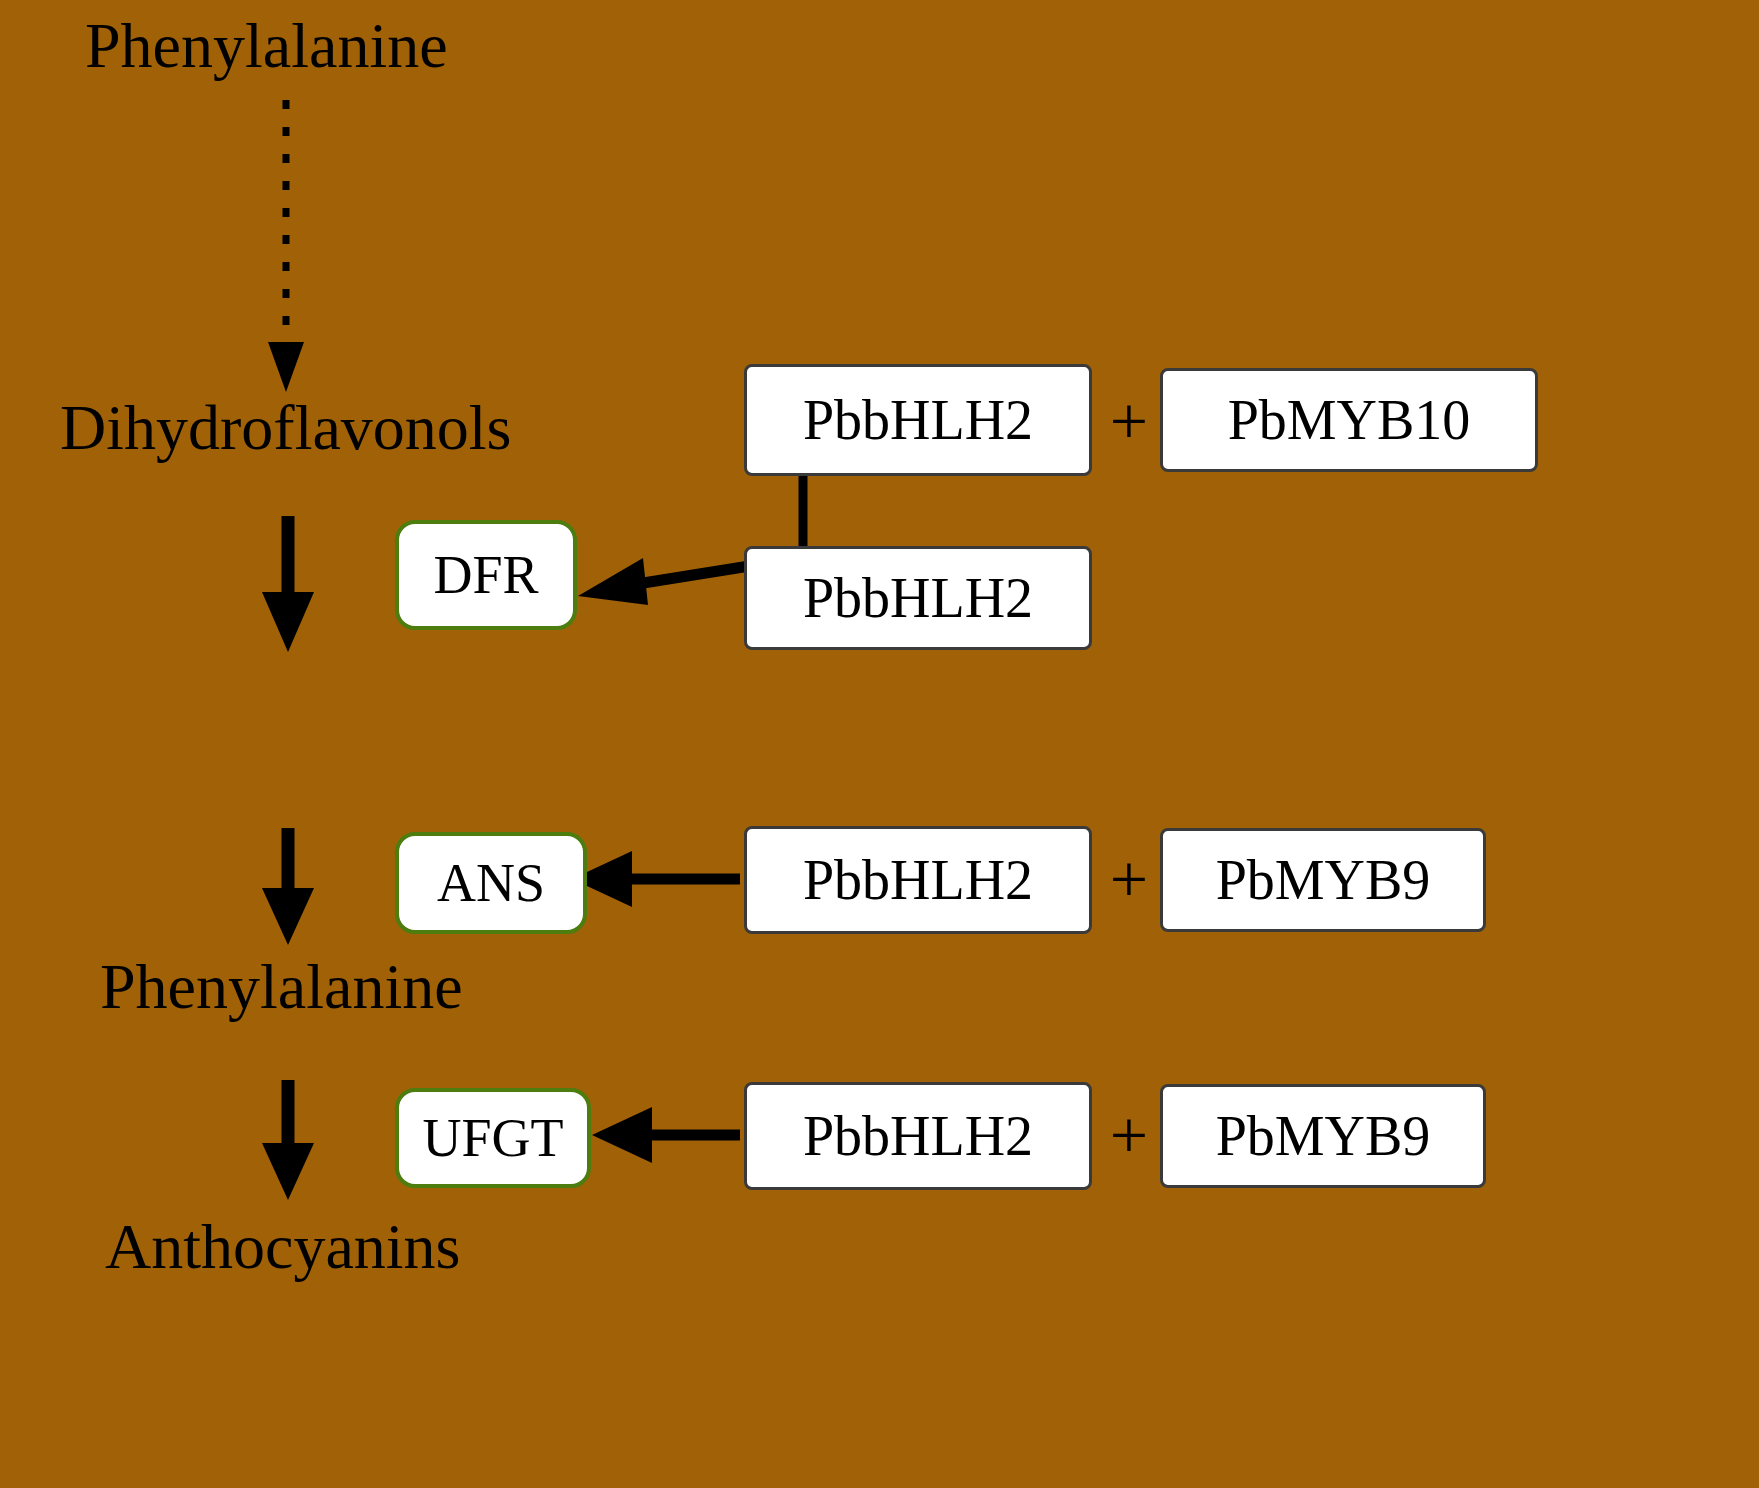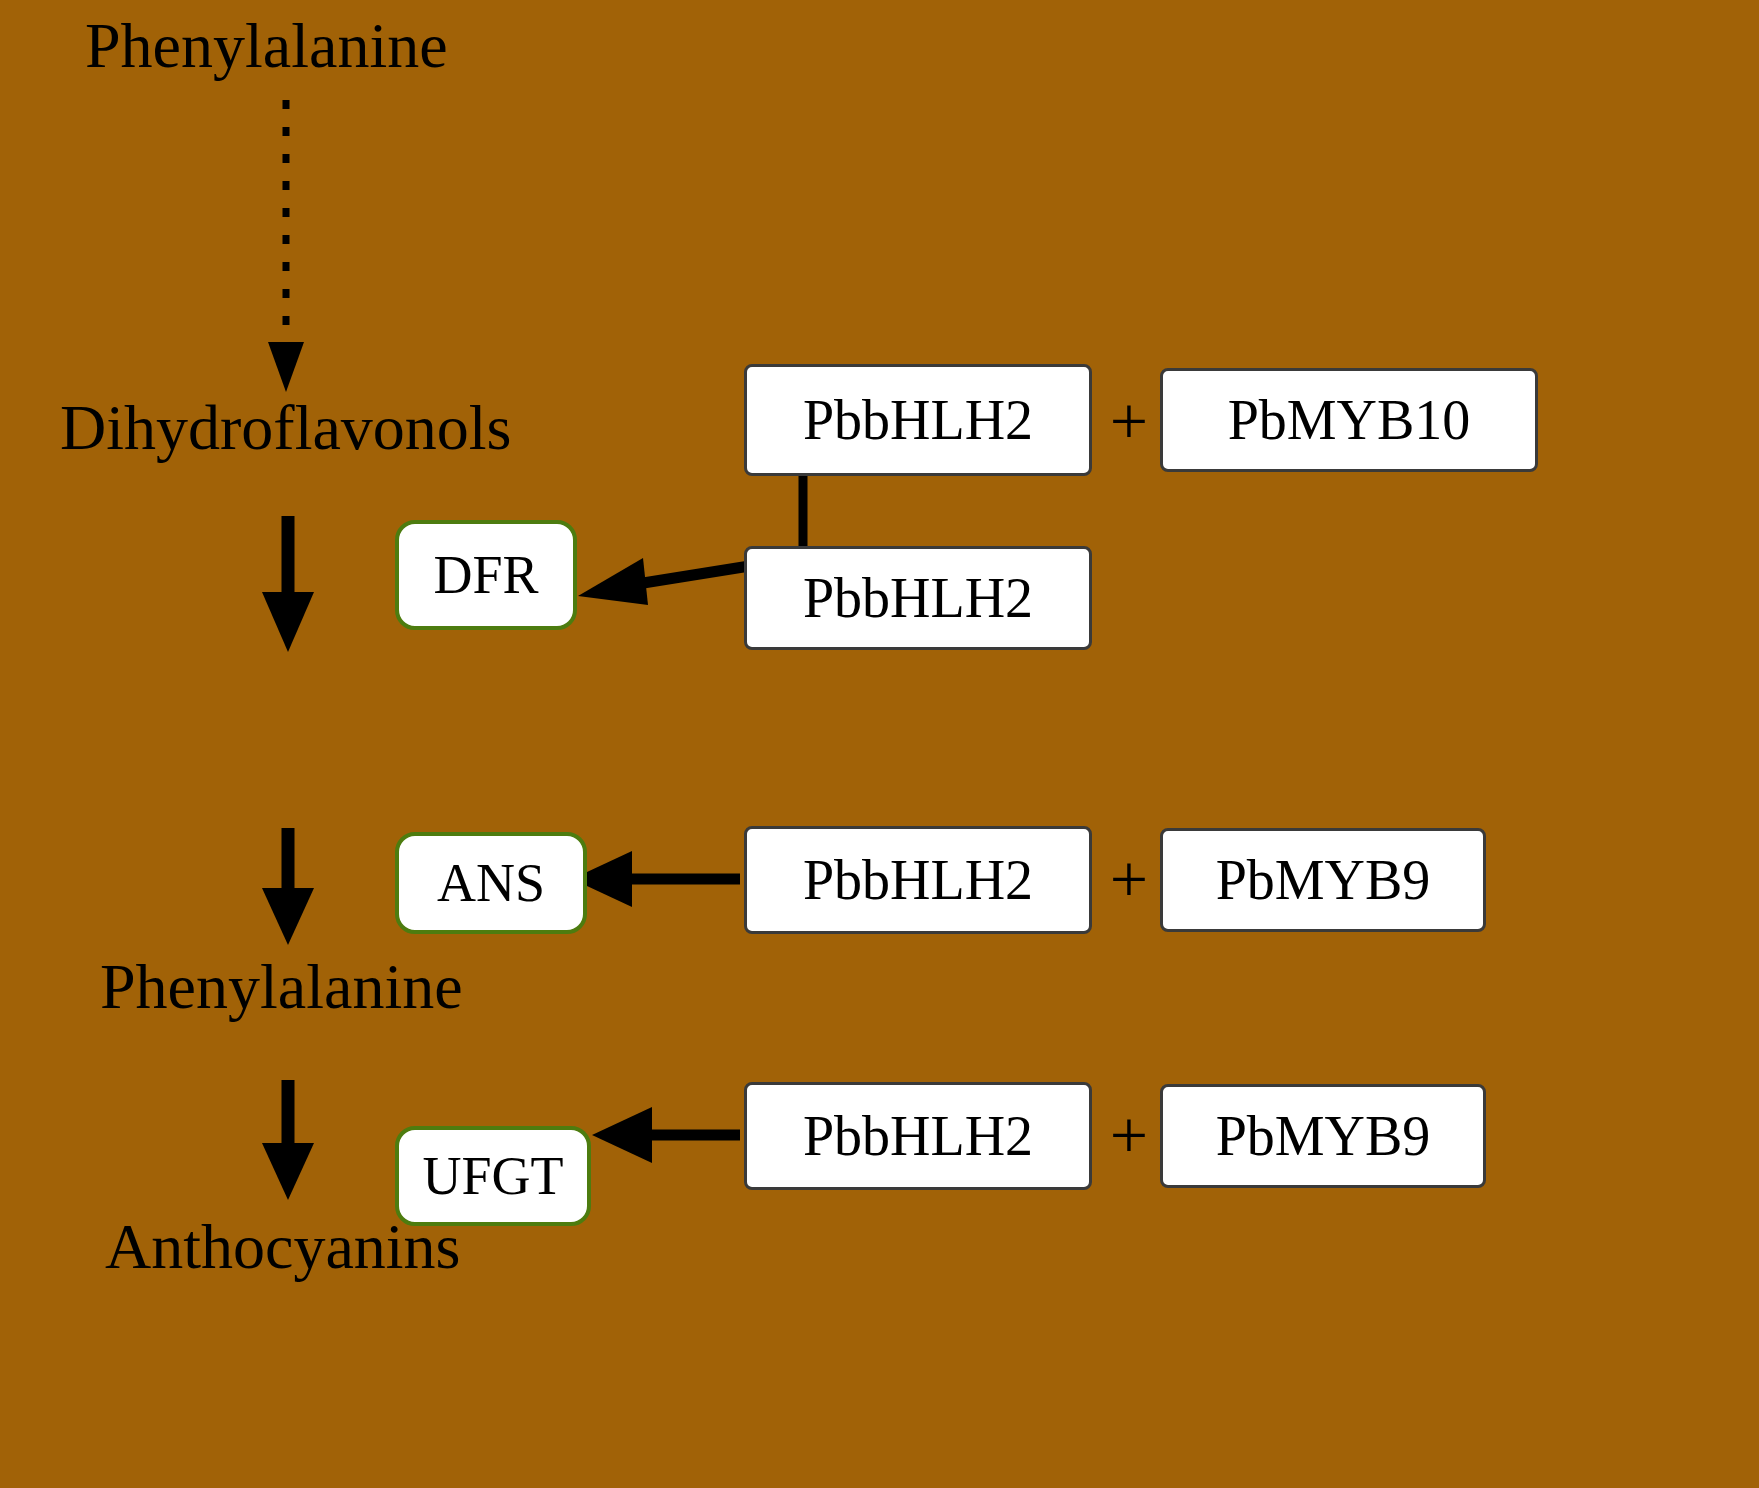--- a/index.html
+++ b/index.html
@@ -136,7 +136,7 @@
 
   <div class="gene-box" style="left:395px; top:832px; width:192px; height:102px;">ANS</div>
 
-  <div class="gene-box" style="left:395px; top:1088px; width:196px; height:100px;margin-top:38px;">UFGT</div>
+  <div class="gene-box" style="left:395px; top:1088px; width:196px; height:100px;">UFGT</div>
 
   <div class="tf-box" style="left:744px; top:364px; width:348px; height:112px;">PbbHLH2</div>
 

